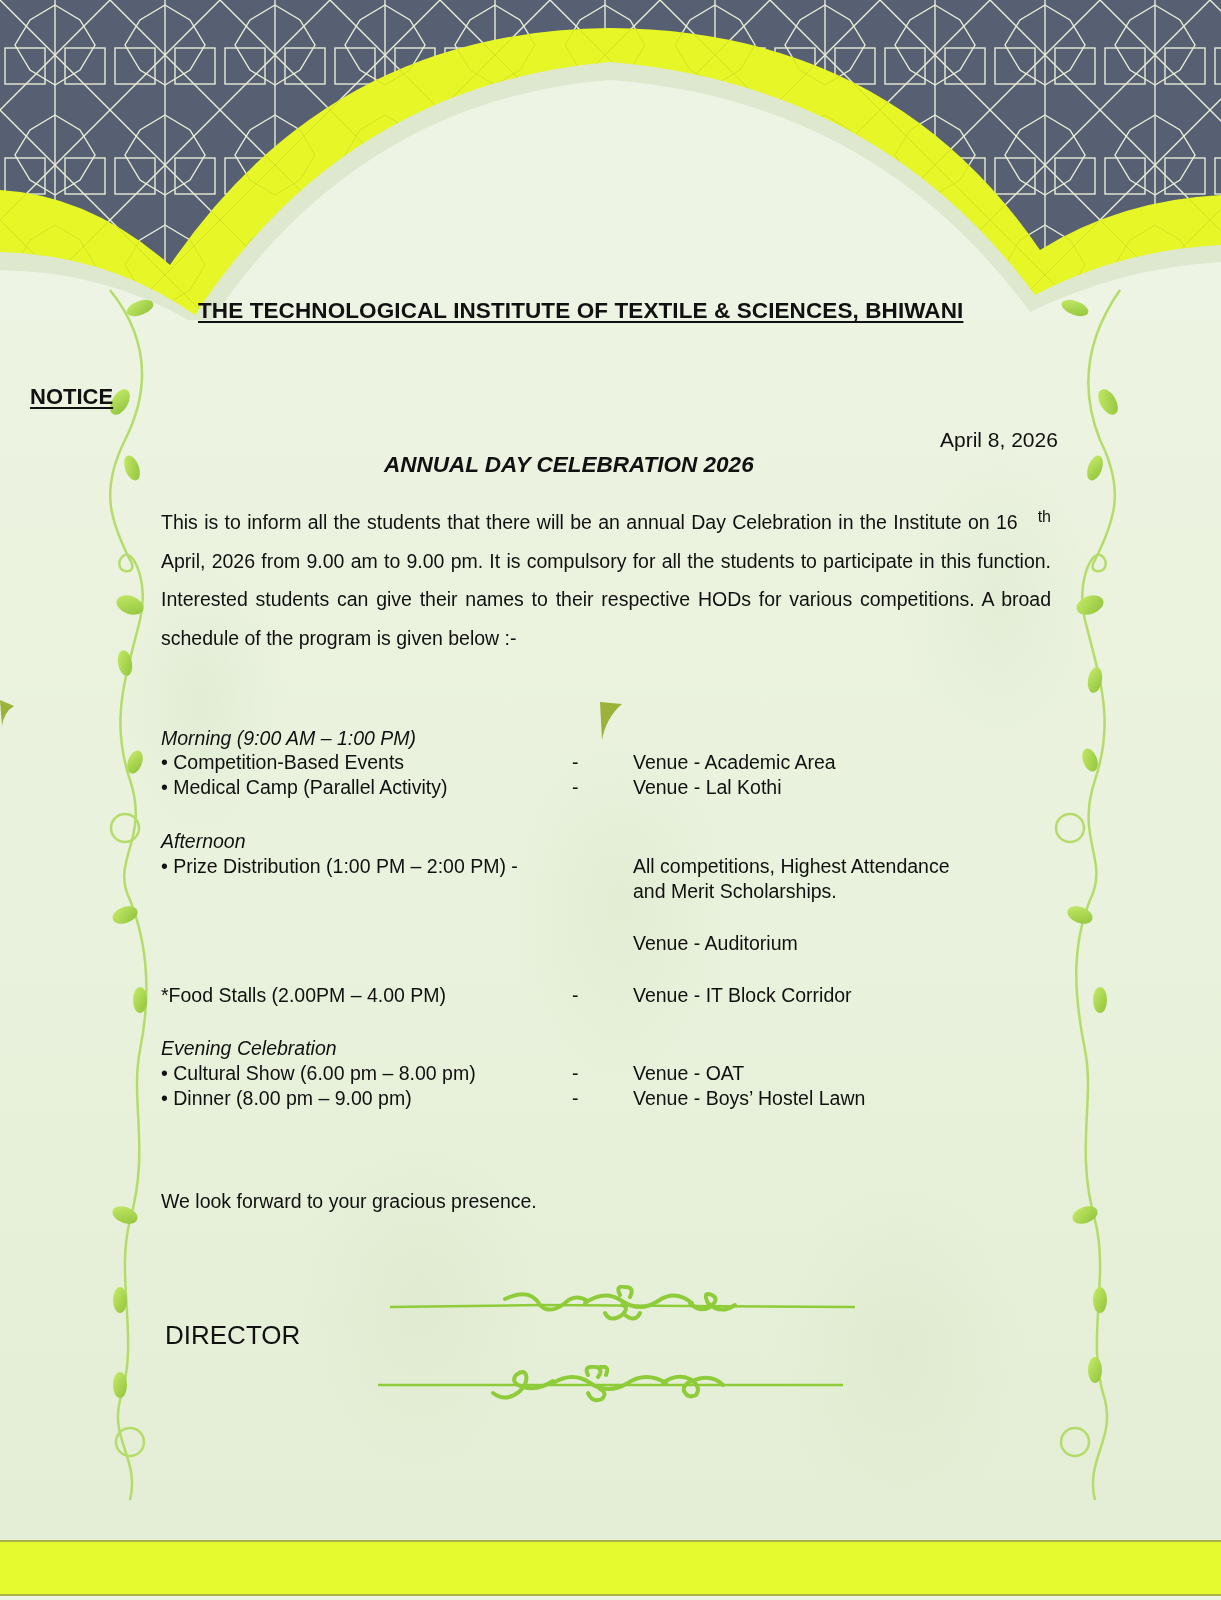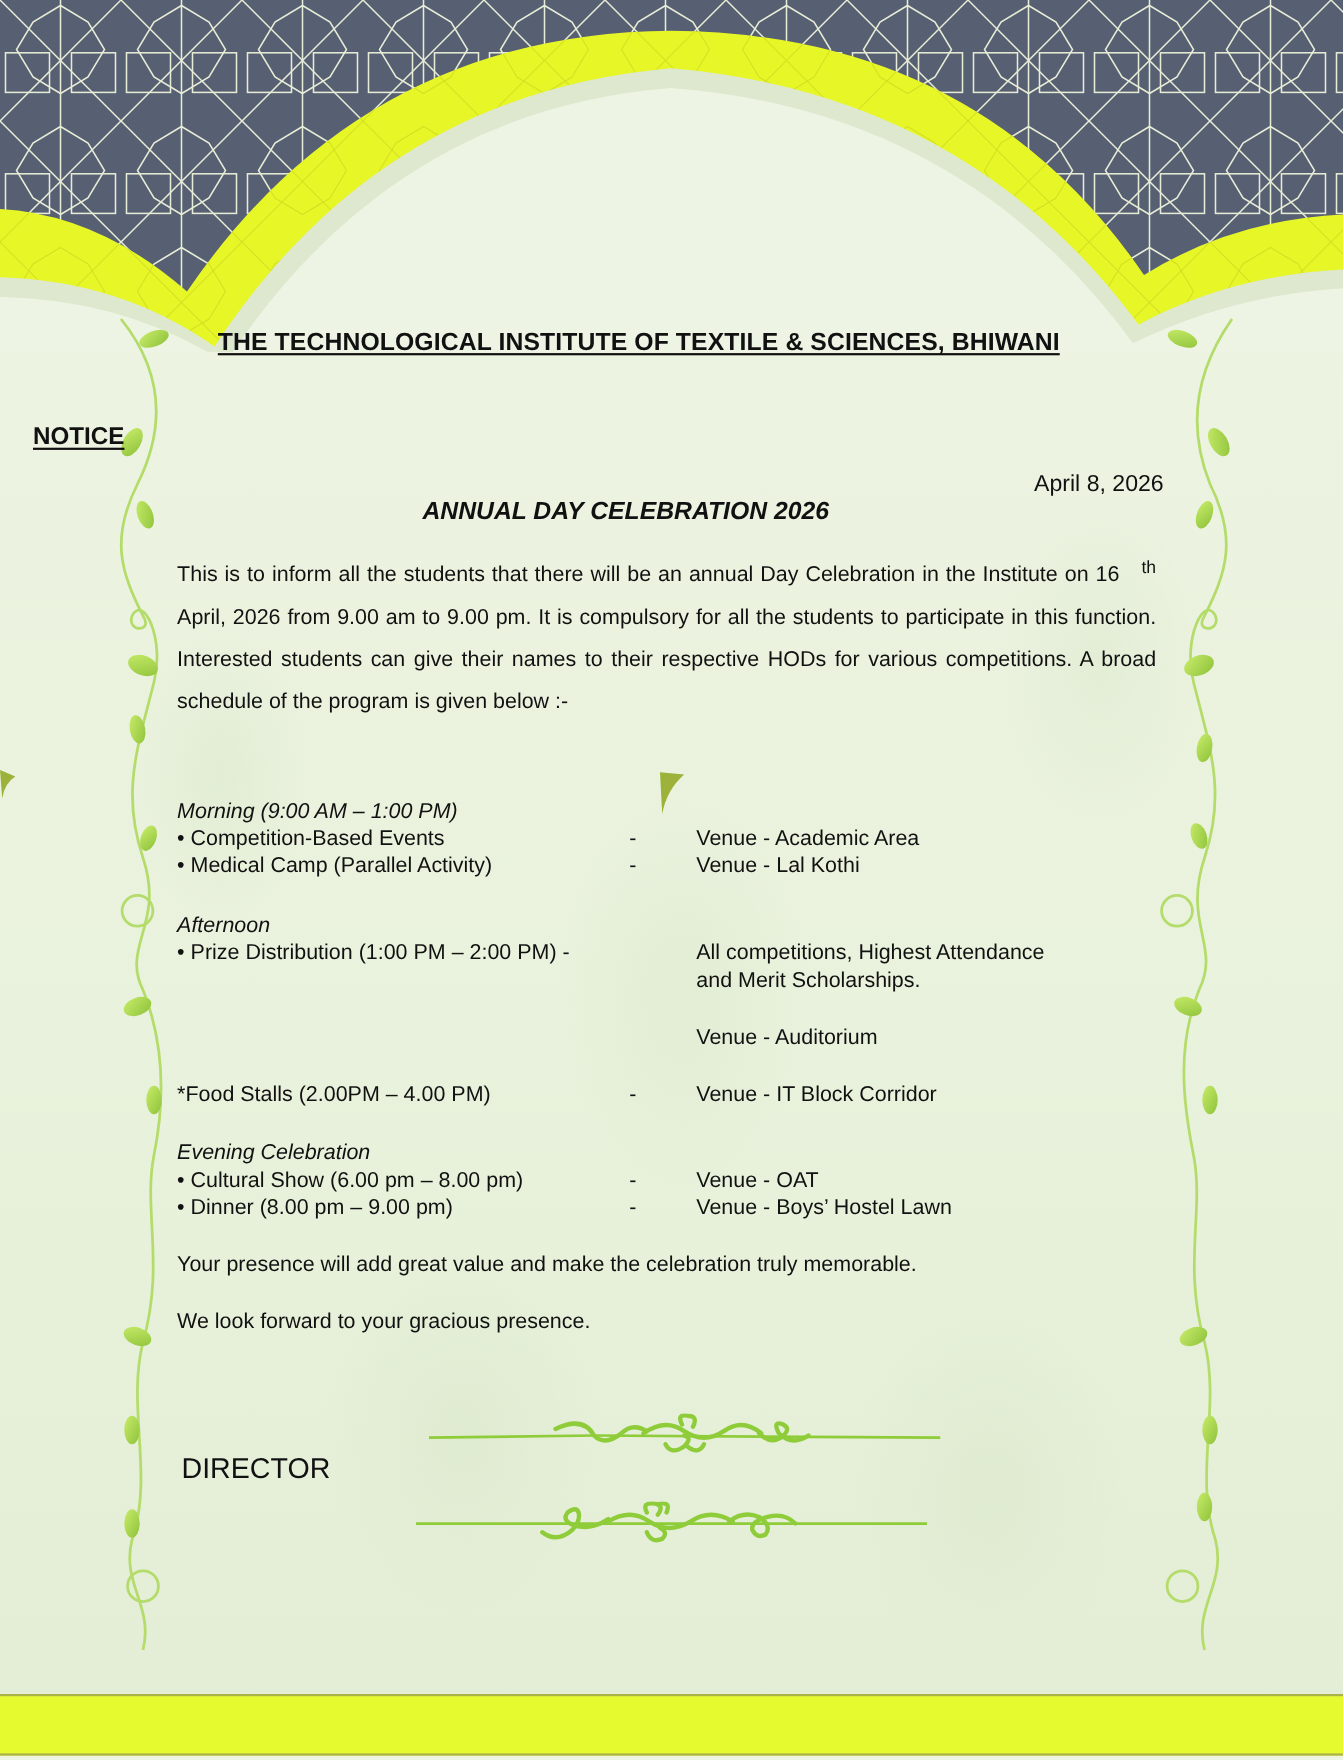--- a/index.html
+++ b/index.html
@@ -189,7 +189,6 @@
     </div>
   </div>
 
-  <div class="closing1">Your presence will add great value and make the celebration truly memorable.</div>
   <div class="closing2">We look forward to your gracious presence.</div>
   <div class="director">DIRECTOR</div>
 

